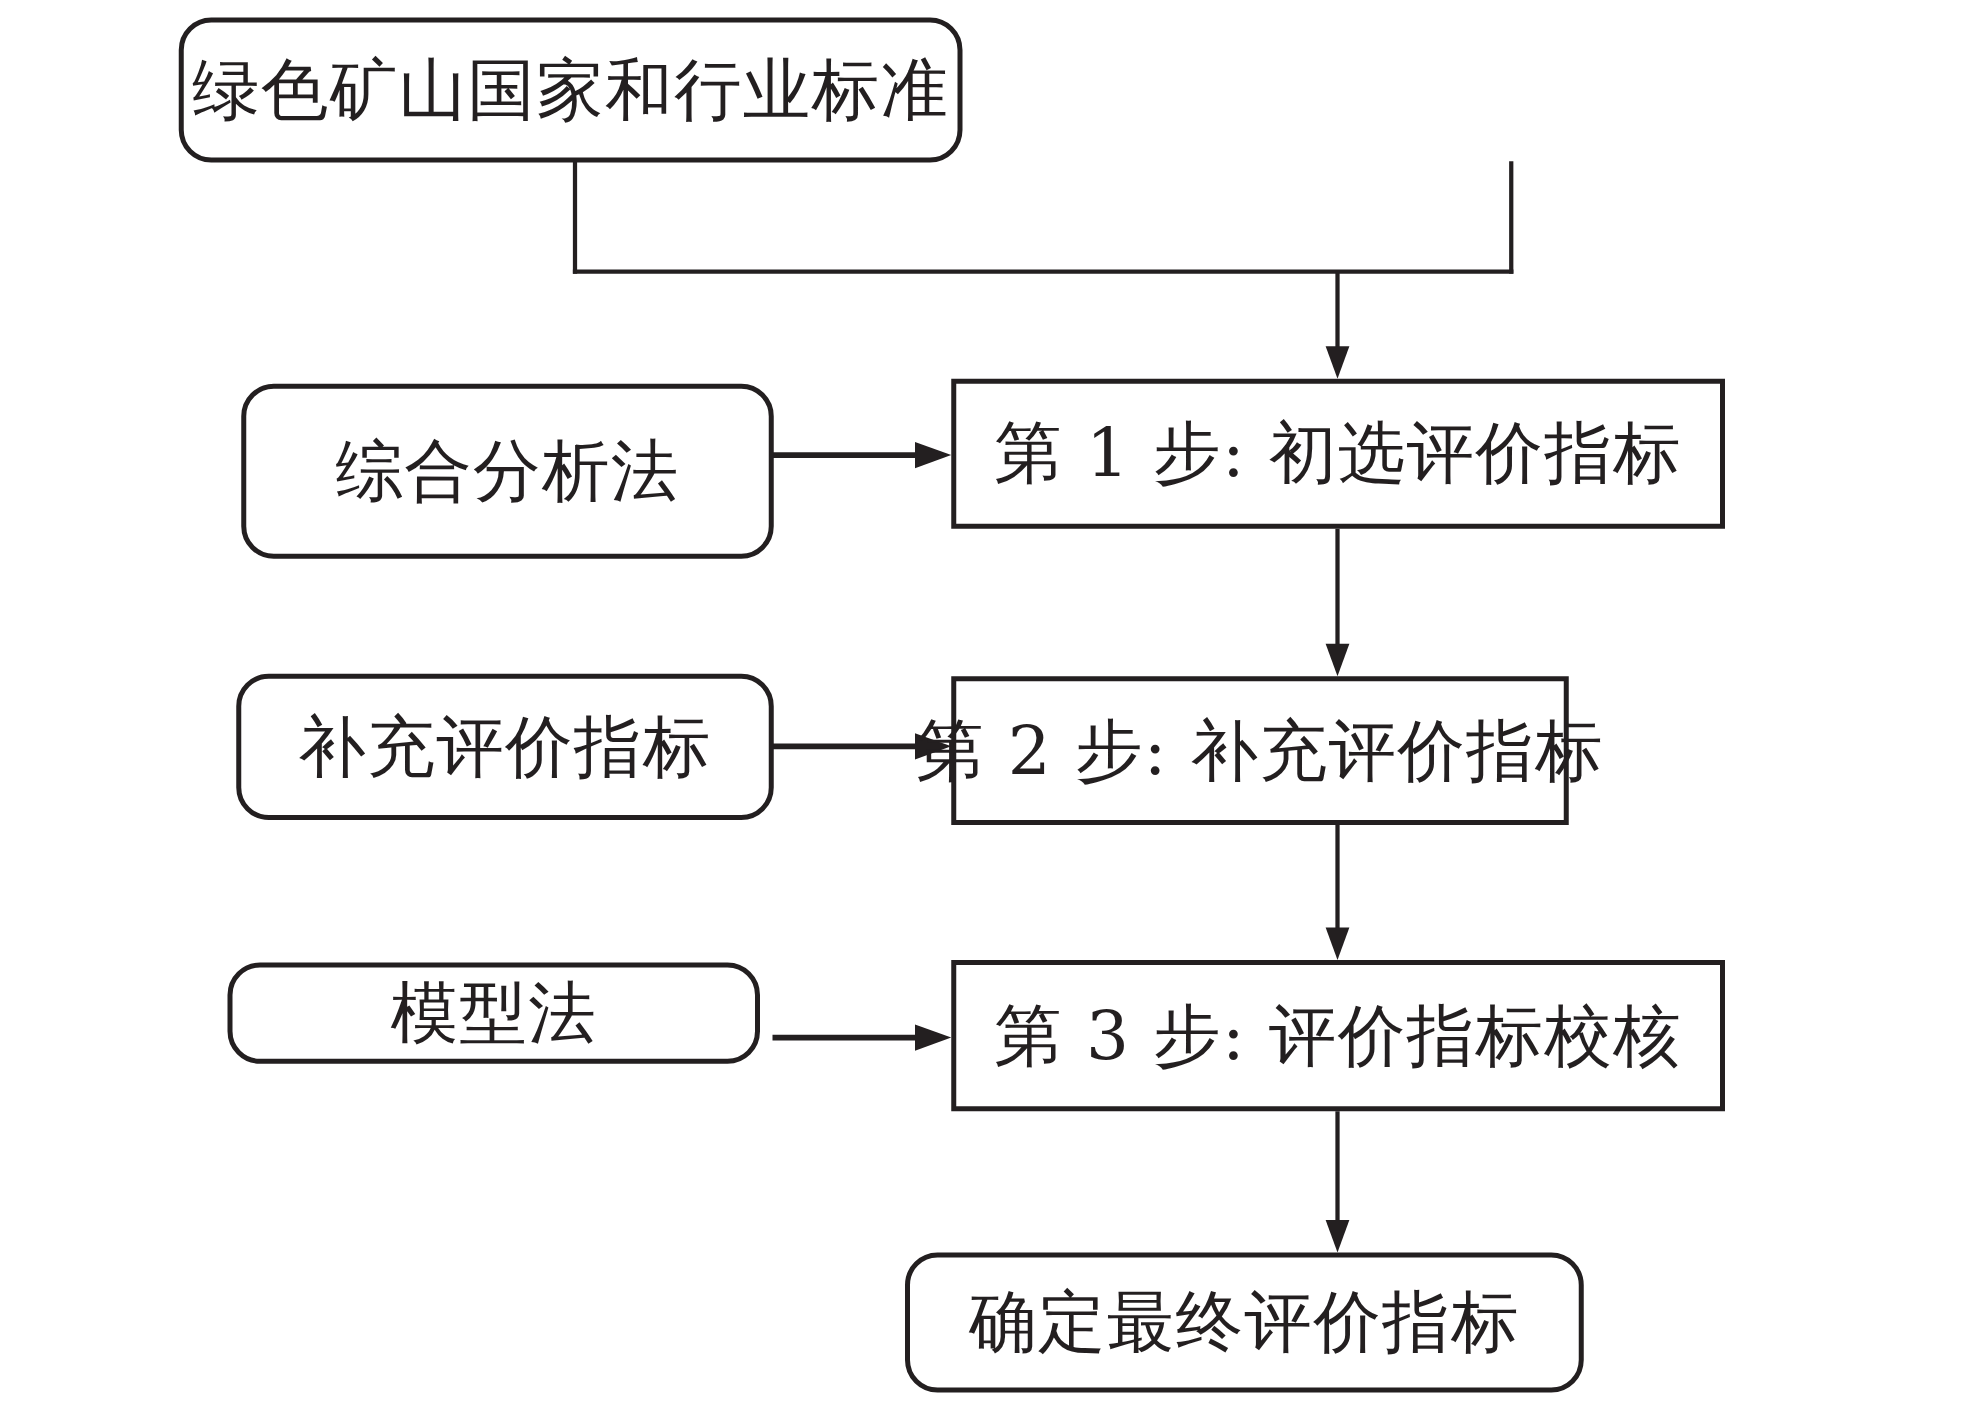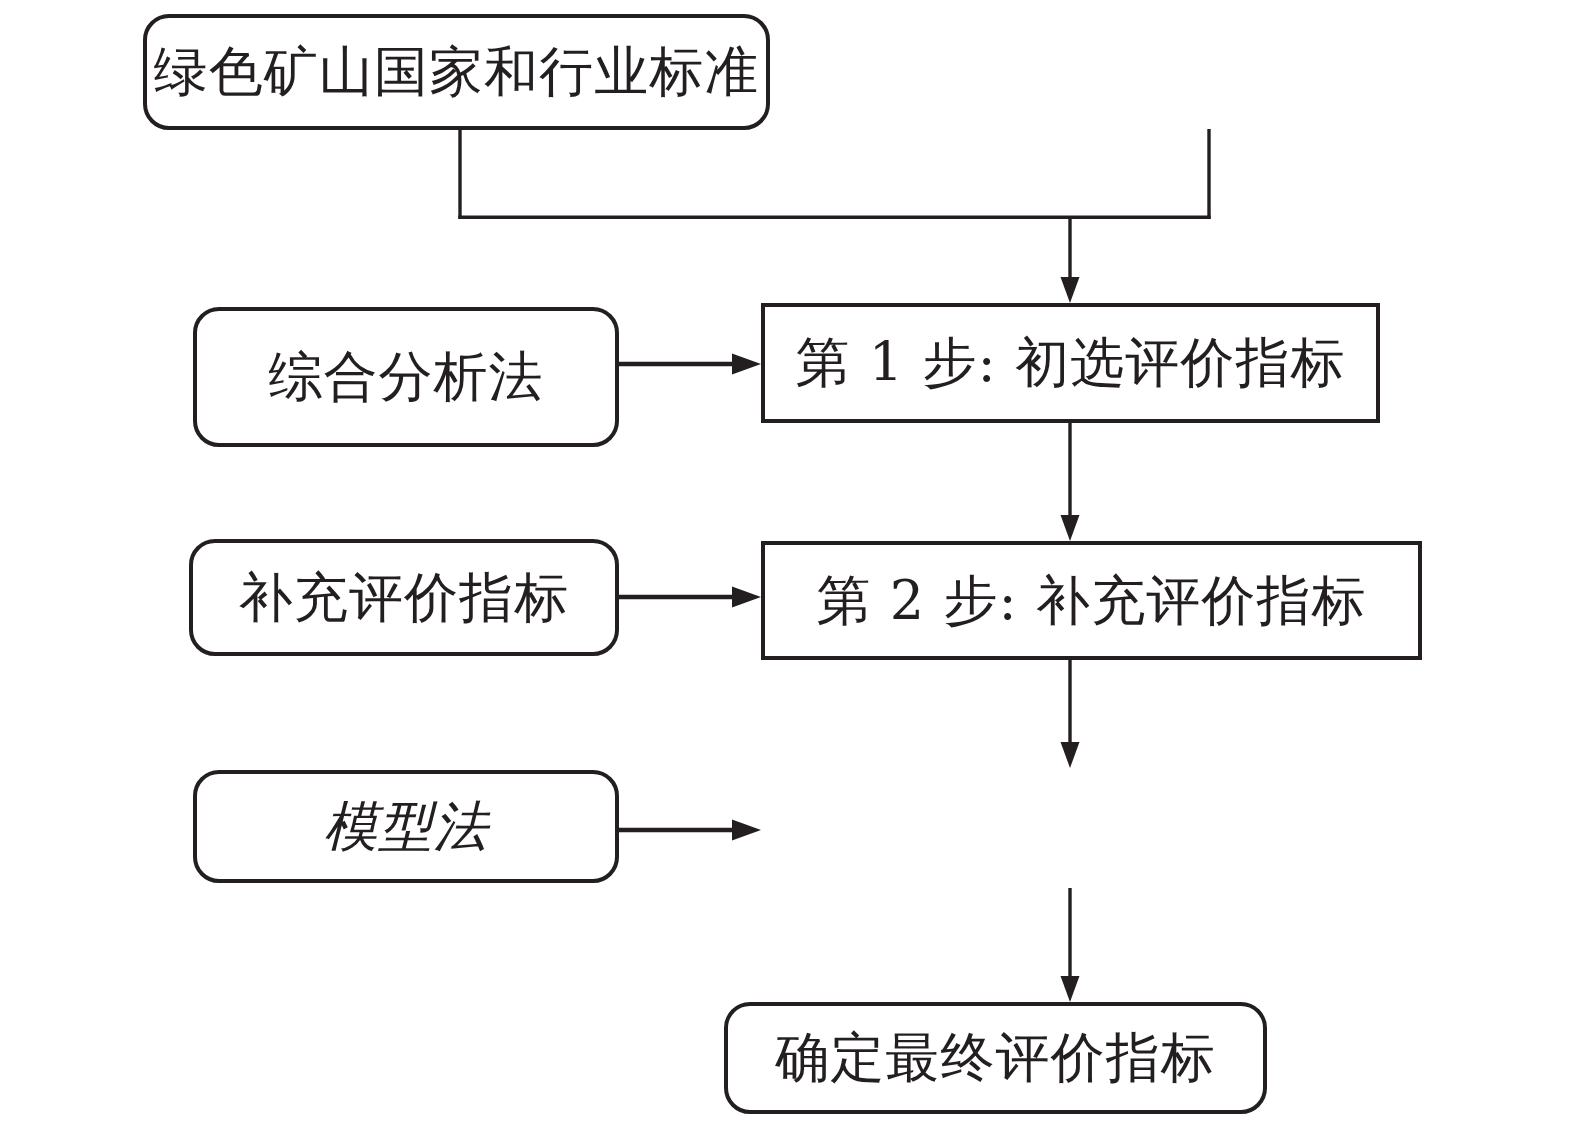--- a/index.html
+++ b/index.html
@@ -48,7 +48,7 @@
   .step-1     { left: 713px; top: 303px; width: 619px; height: 120px; text-align: center; }
 
   .method-2   { left: 141px; top: 539px; width: 430px; height: 117px; }
-  .step-2     { left: 713px; top: 541px; width: 661px; height: 119px; }
+  .step-2     { left: 713px; top: 541px; width: 494px; height: 119px; }
 
   .method-3   { left: 145px; top: 770px; width: 426px; height: 113px; font-style: italic; }
   .step-3     { left: 713px; top: 768px; width: 619px; height: 121px; }

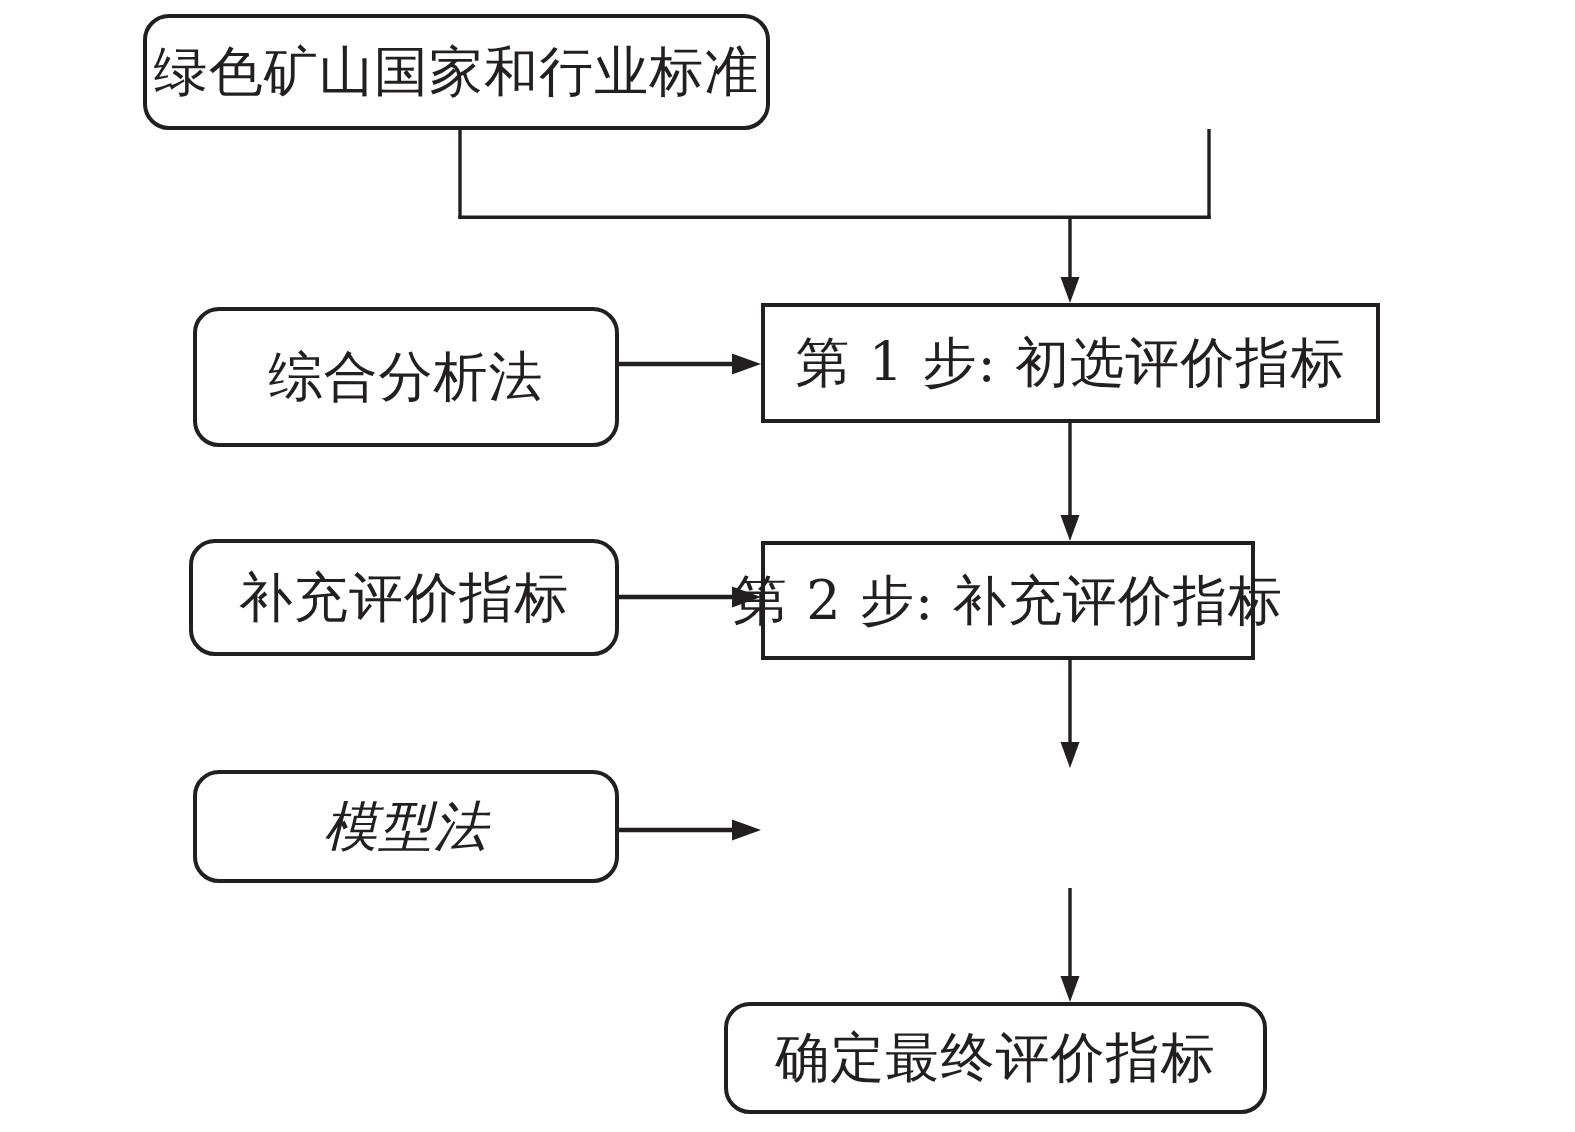--- a/index.html
+++ b/index.html
@@ -50,7 +50,7 @@
   .method-2   { left: 141px; top: 539px; width: 430px; height: 117px; }
   .step-2     { left: 713px; top: 541px; width: 494px; height: 119px; }
 
-  .method-3   { left: 145px; top: 770px; width: 426px; height: 113px; font-style: italic; }
+  .method-3   { left: 134px; top: 770px; width: 426px; height: 81px; }
   .step-3     { left: 713px; top: 768px; width: 619px; height: 121px; }
 
   .result-box { left: 676px; top: 1002px; width: 543px; height: 112px; }

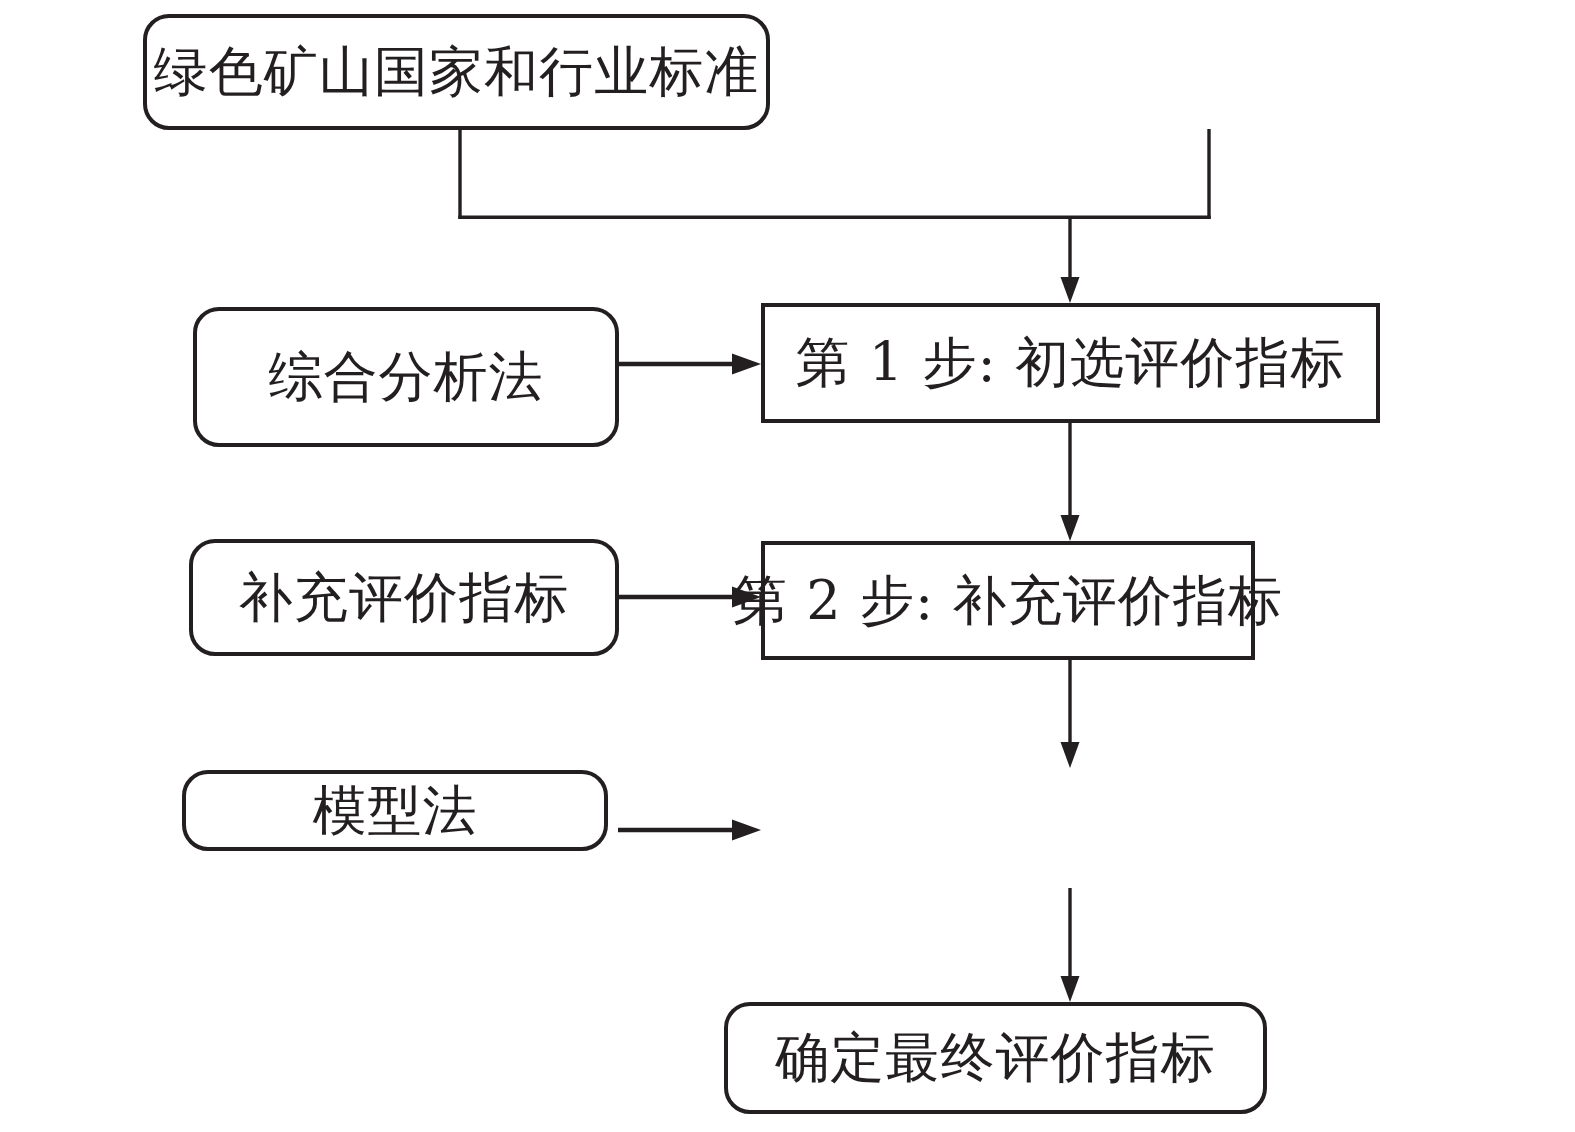--- a/index.html
+++ b/index.html
@@ -115,6 +115,9 @@
     <span>模型法</span>
   </div>
 
+  <div class="node step-3">
+    <span>第 3 步: 评价指标校核</span>
+  </div>
 
   <div class="node rounded result-box">
     <span>确定最终评价指标</span>

